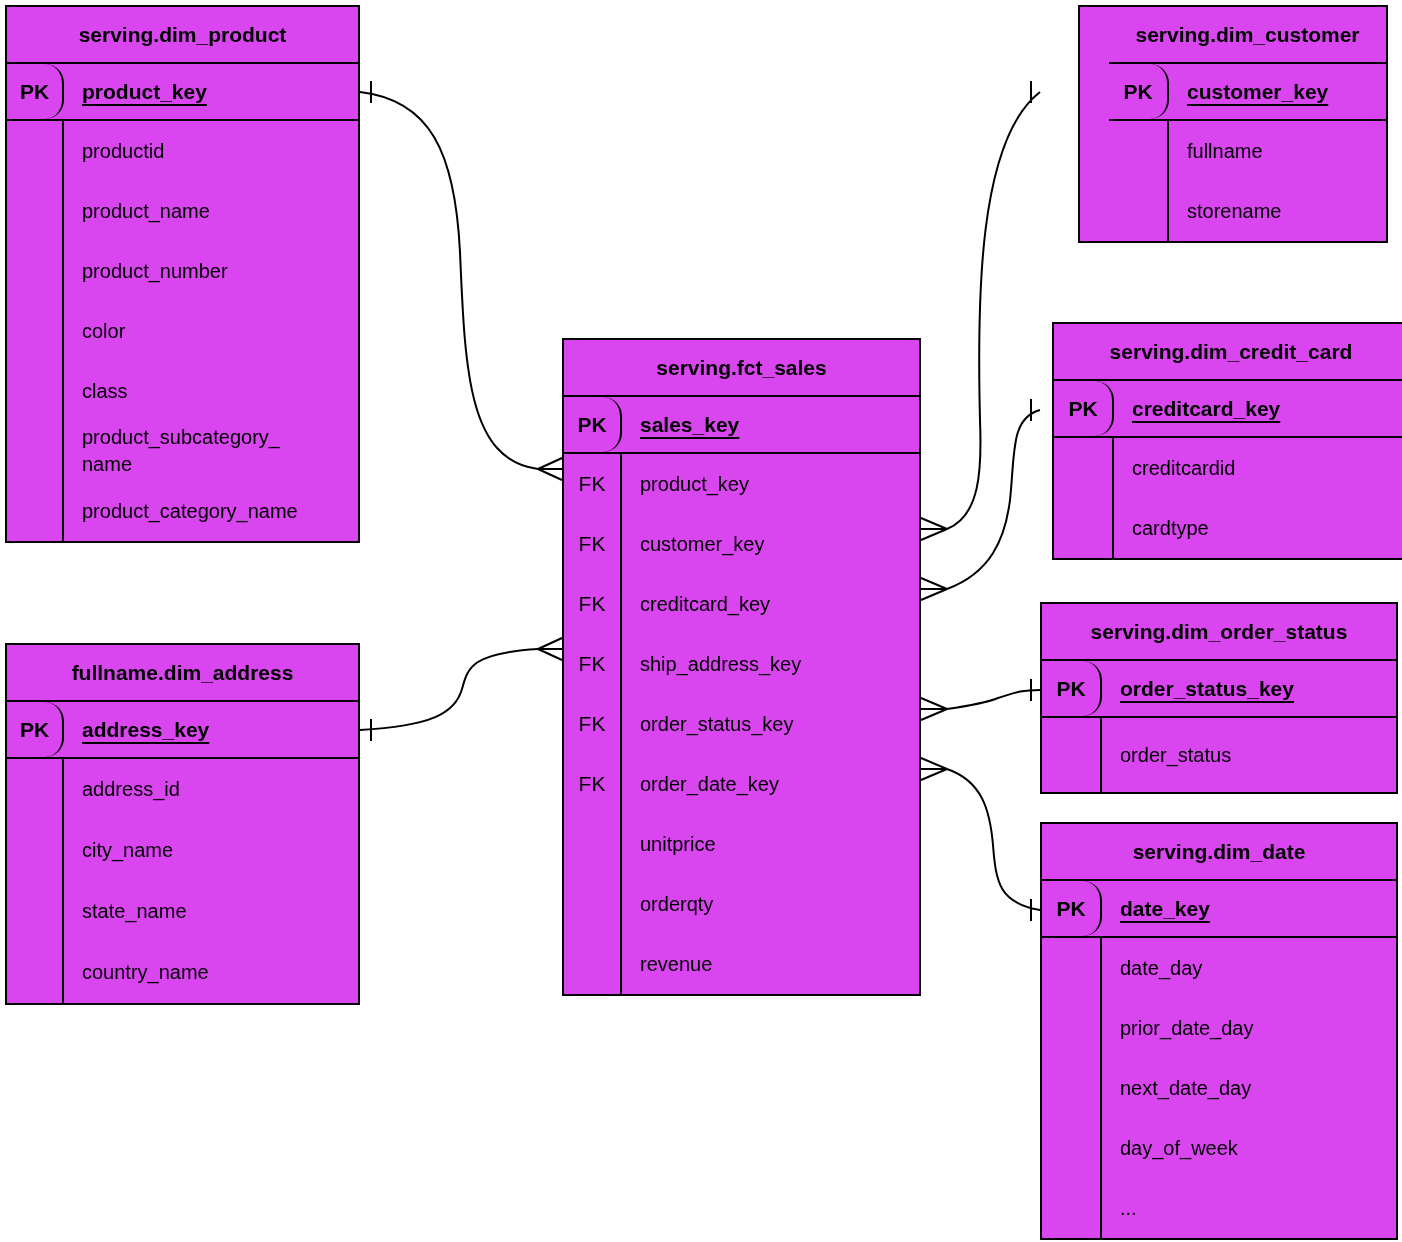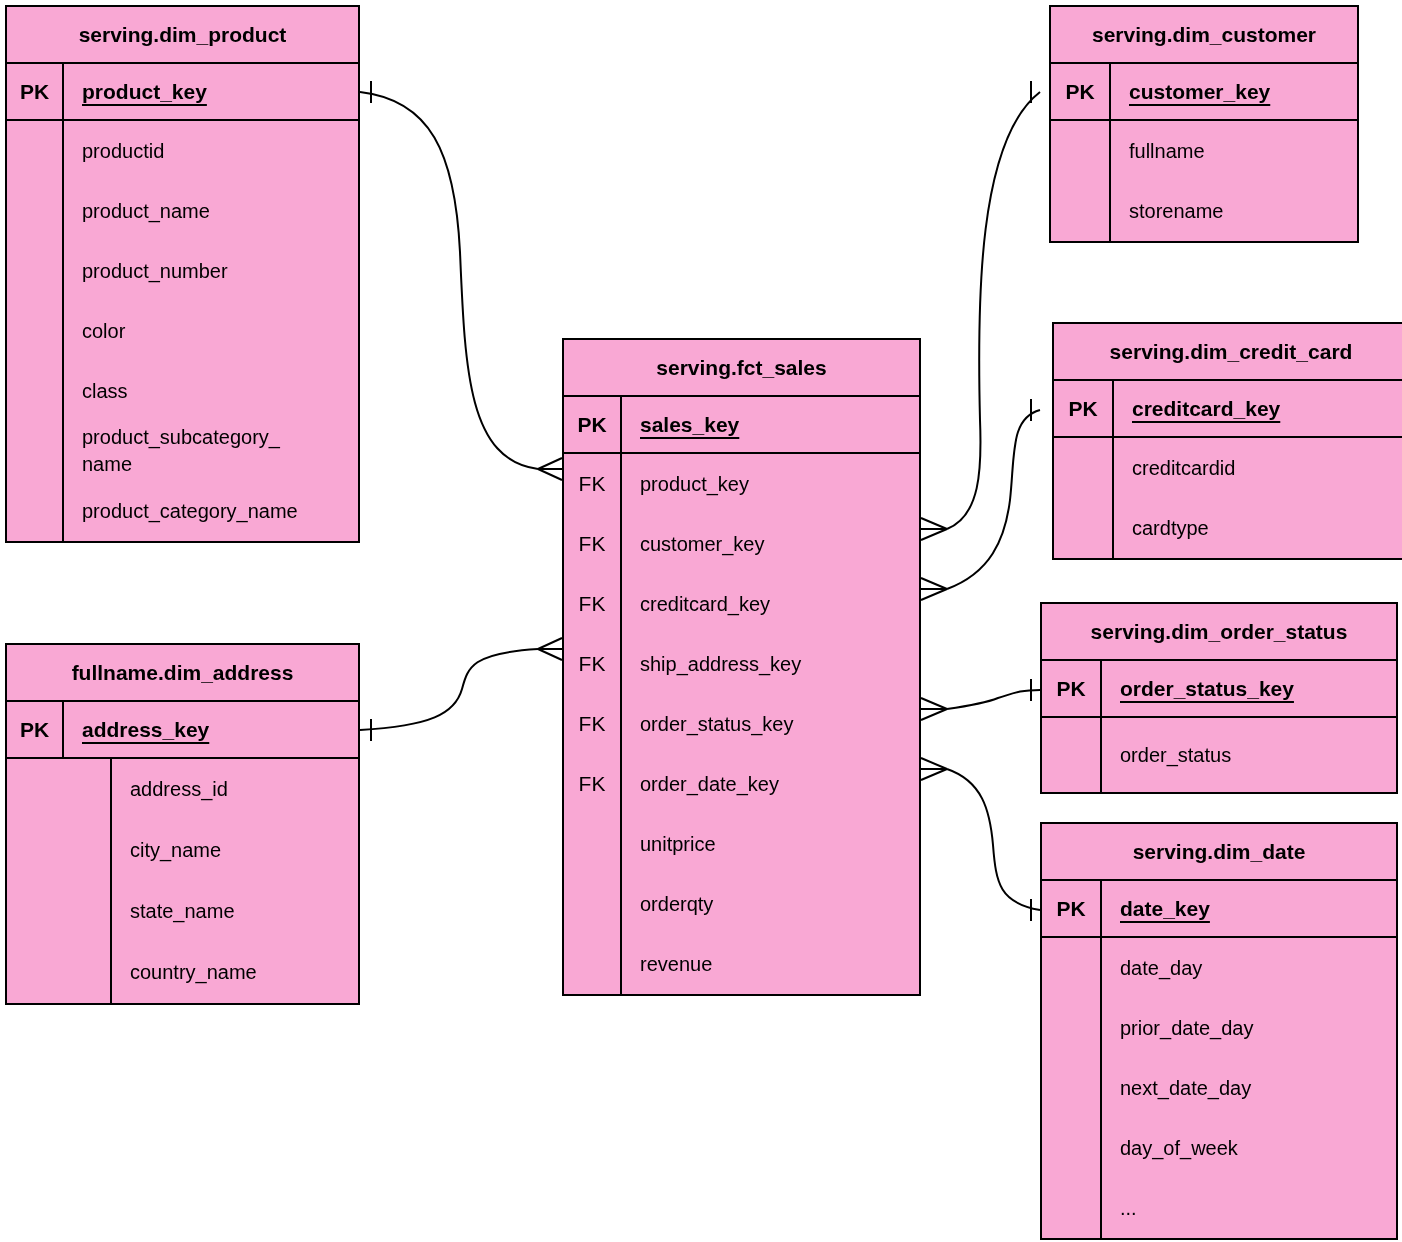--- a/index.html
+++ b/index.html
@@ -25,7 +25,7 @@
   .table {
     position: absolute;
     border: 2px solid #000000;
-    background: #f9a8d4;
+    background: #d946ef;
   }
   .t-title {
     height: 57px;

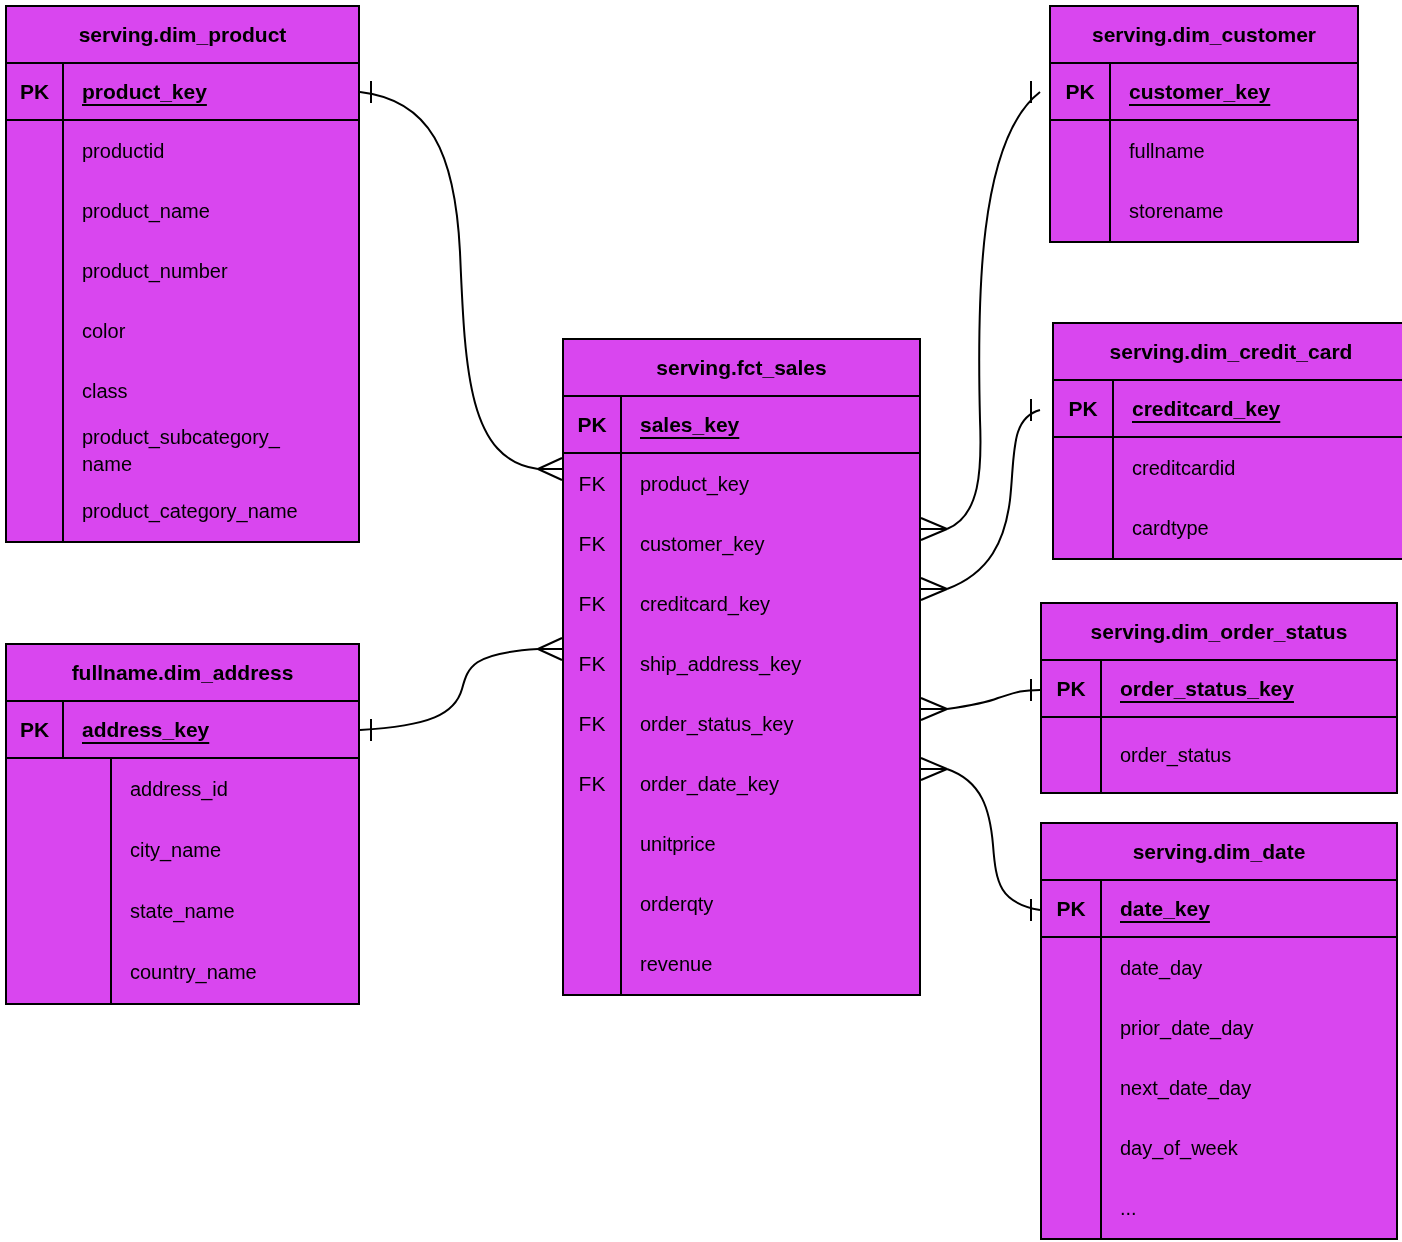--- a/index.html
+++ b/index.html
@@ -219,7 +219,7 @@
     </div>
 </section>
 
-<section class="table tbl-customer" style="left:1049px; top:5px; width:310px;">
+<section class="table tbl-customer" style="left:1078px; top:5px; width:310px;padding-left:29px;">
   <div class="t-title">serving.dim_customer</div>
   <div class="t-row t-pkrow">
     <div class="t-key t-pk">PK</div>

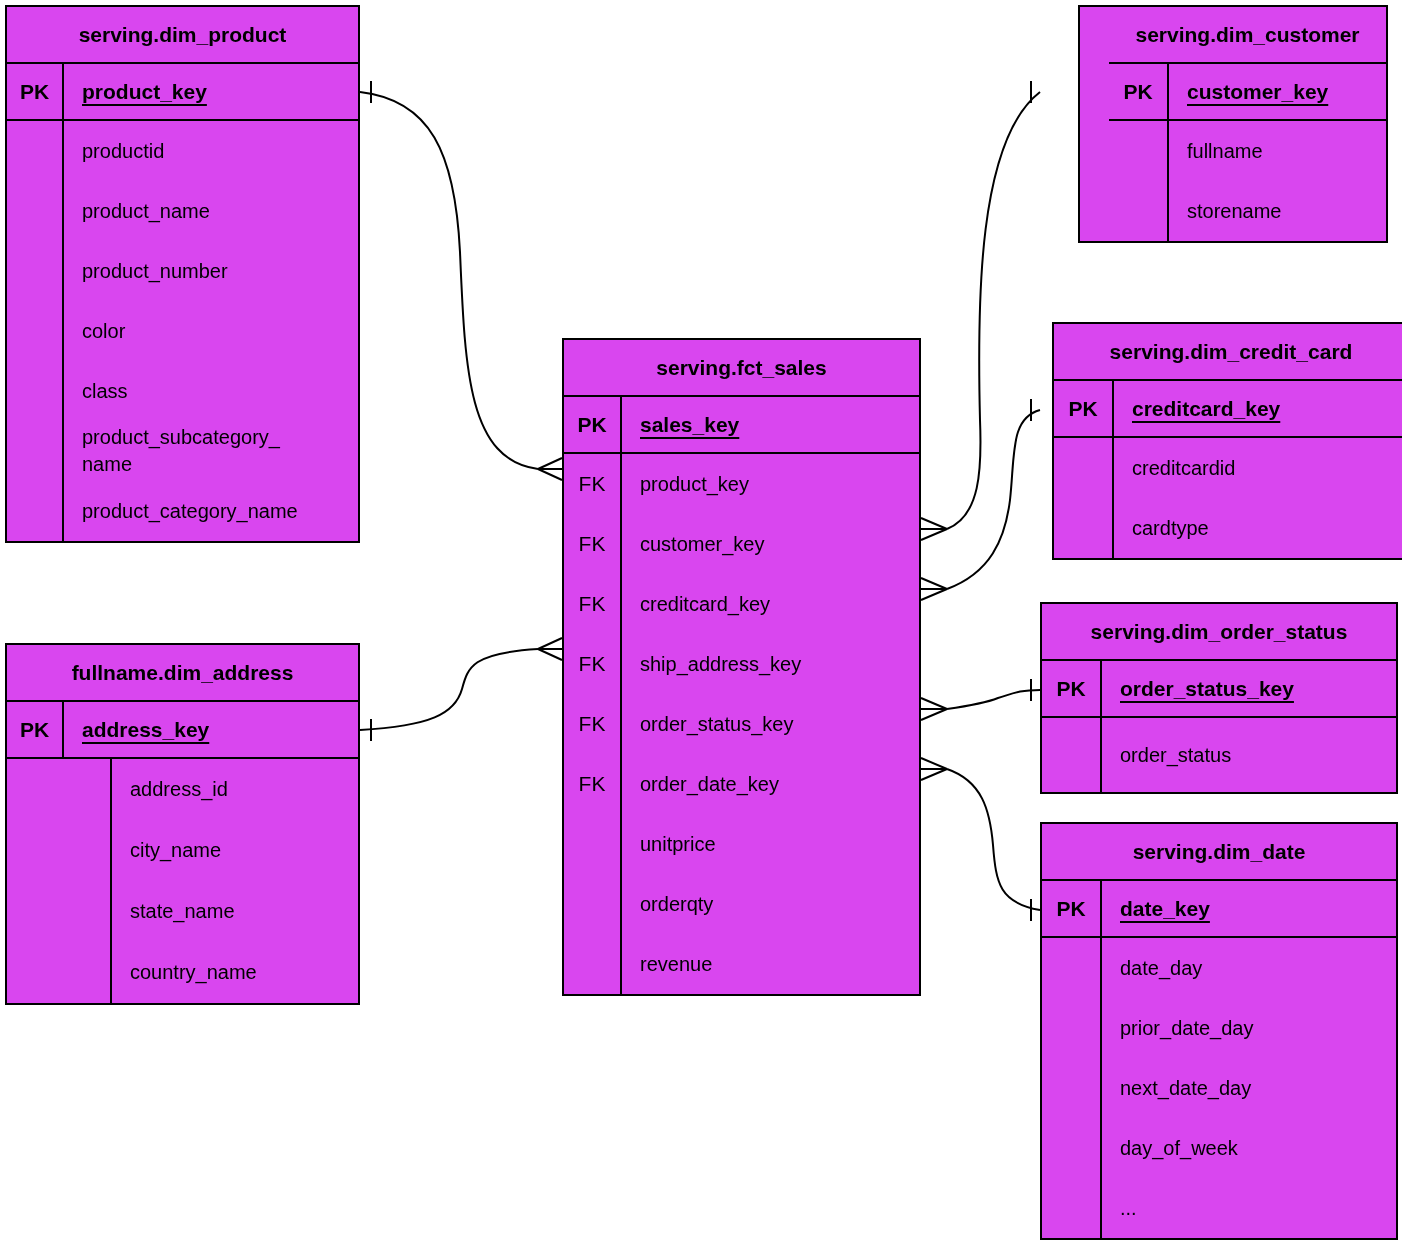--- a/index.html
+++ b/index.html
@@ -51,7 +51,7 @@
   }
   .tbl-fct .t-key { flex-basis: 58px; }
   .tbl-customer .t-key, .tbl-credit .t-key, .tbl-status .t-key, .tbl-date .t-key { flex-basis: 60px; }
-  .t-pk { font-weight: 700; }
+  .t-pk { font-weight: 700; border-radius: 19px; }
   .t-field {
     flex: 1;
     display: flex;

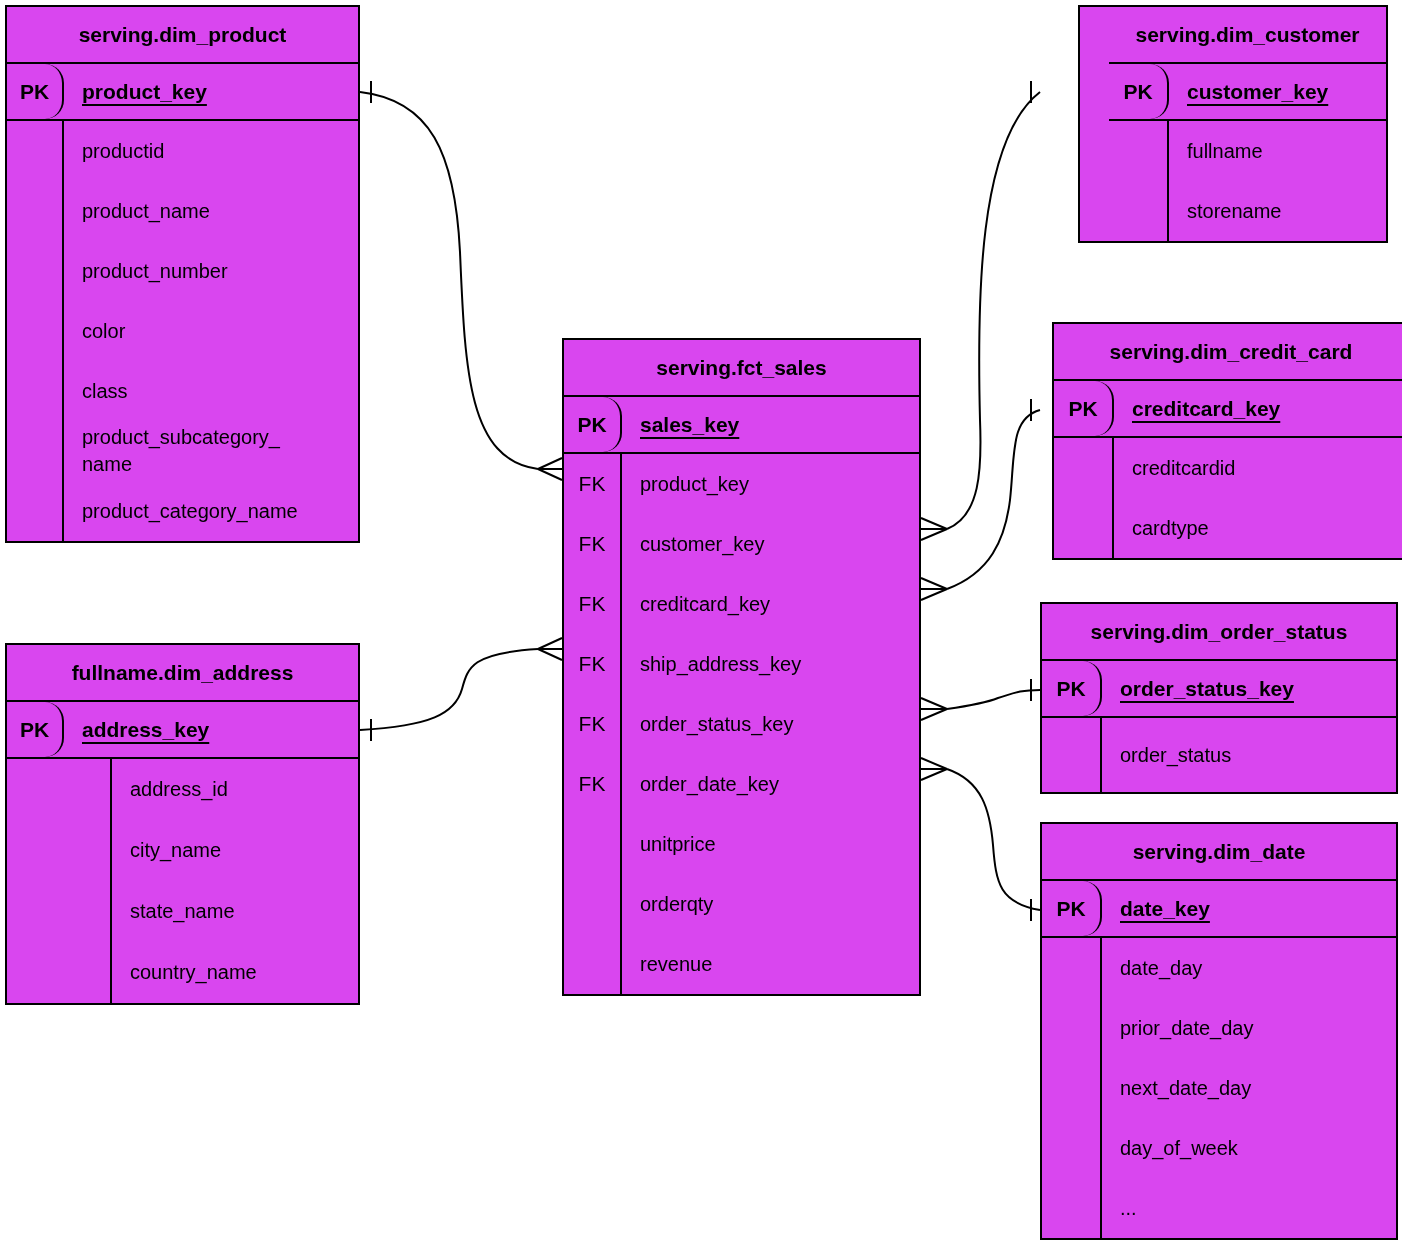--- a/index.html
+++ b/index.html
@@ -69,7 +69,7 @@
     text-underline-offset: 5px;
   }
   .t-body .t-row { height: 60px; }
-  .tbl-address .t-body .t-row { height: 61px; padding-left: 48px; }
+  .tbl-address .t-body .t-row { height: 61px; }
   .tbl-status .t-body .t-row { height: 74px; }
 </style>
 </head>

